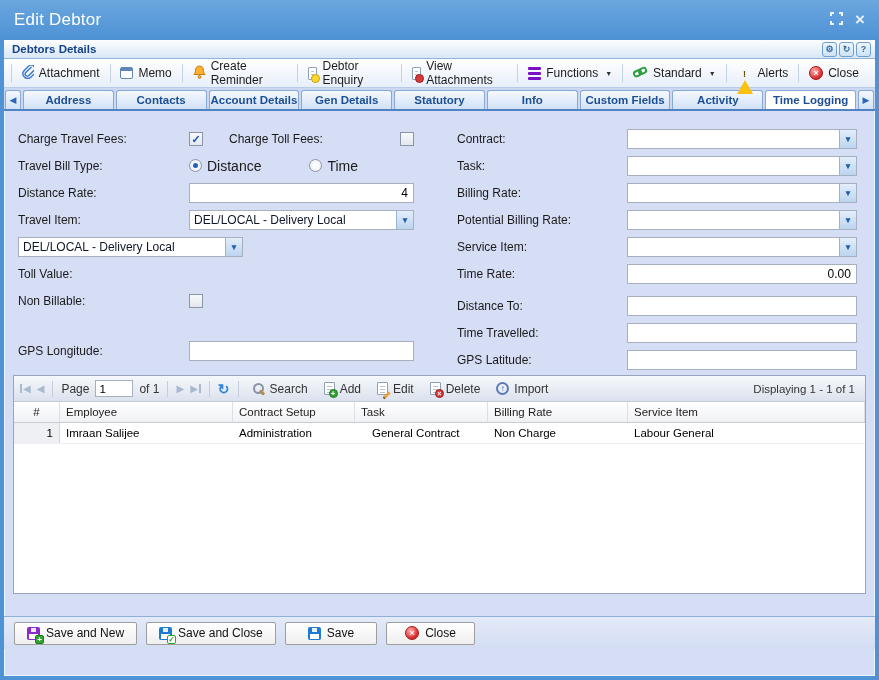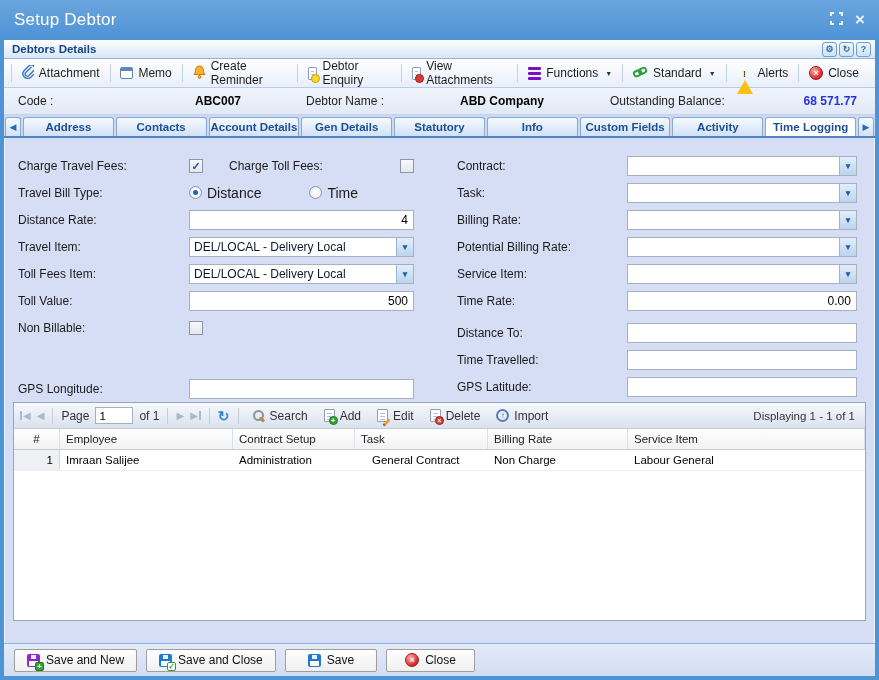--- a/index.html
+++ b/index.html
@@ -123,7 +123,7 @@
 <div class="window">
 
   <div class="titlebar">
-    <span class="title">Setup Debtor</span>
+    <span class="title">Edit Debtor</span>
     <span class="title-icons">
       <span>
         <svg width="13" height="13" viewBox="0 0 13 13">

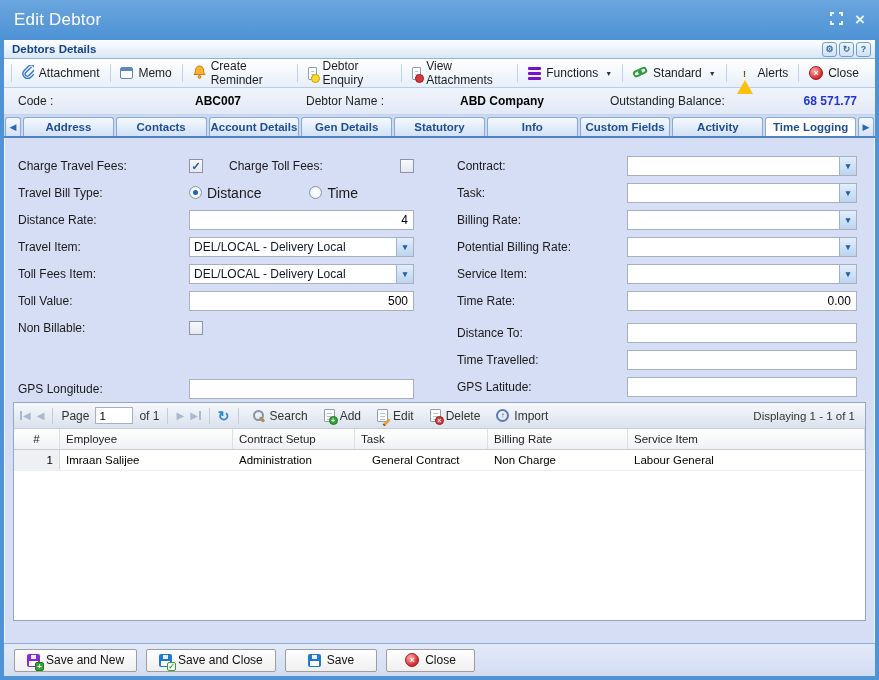--- a/index.html
+++ b/index.html
@@ -224,14 +224,6 @@
       <span style="width:6px;"></span>
     </div>
 
-    <div class="info-row">
-      <span class="l1">Code :</span>
-      <span class="v1">ABC007</span>
-      <span class="l2">Debtor Name :</span>
-      <span class="v2">ABD Company</span>
-      <span class="l3">Outstanding Balance:</span>
-      <span class="v3" style="color:#2233dd;">68 571.77</span>
-    </div>
 
     <div class="tabstrip">
       <span class="tab-scroll">◀</span>

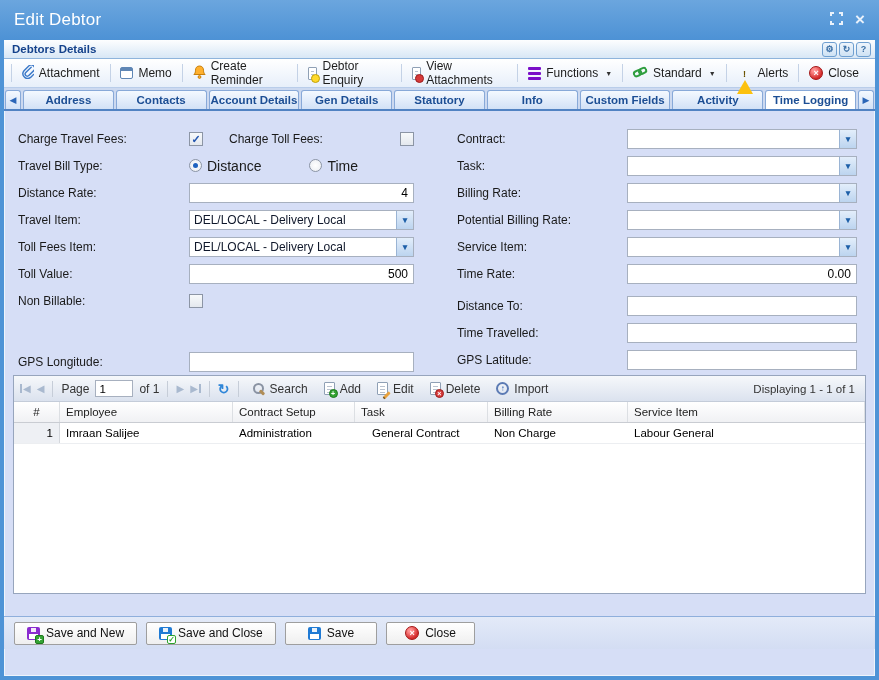--- a/index.html
+++ b/index.html
@@ -270,7 +270,6 @@
           </span>
         </div>
         <div class="frow">
-          <span class="lbl">Toll Fees Item:</span>
           <span class="ctrl selectbox">
             <span class="selval">DEL/LOCAL - Delivery Local</span>
             <span class="selbtn">▾</span>

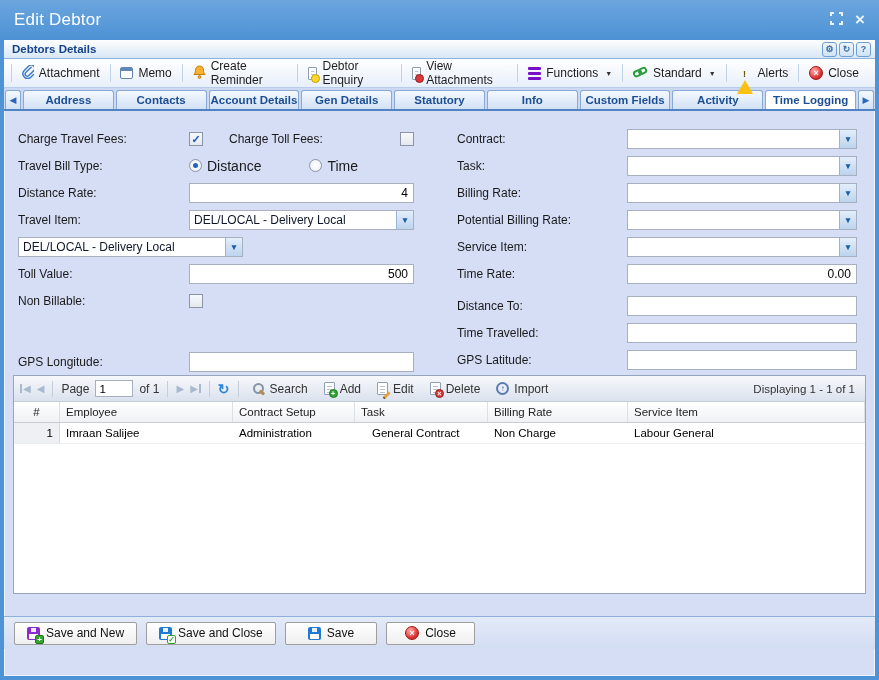--- a/index.html
+++ b/index.html
@@ -277,7 +277,6 @@
         </div>
         <div class="frow">
           <span class="lbl">Toll Value:</span>
-          <span class="ctrl"><input class="tinput num" value="500" style=""></span>
         </div>
         <div class="frow">
           <span class="lbl">Non Billable:</span>

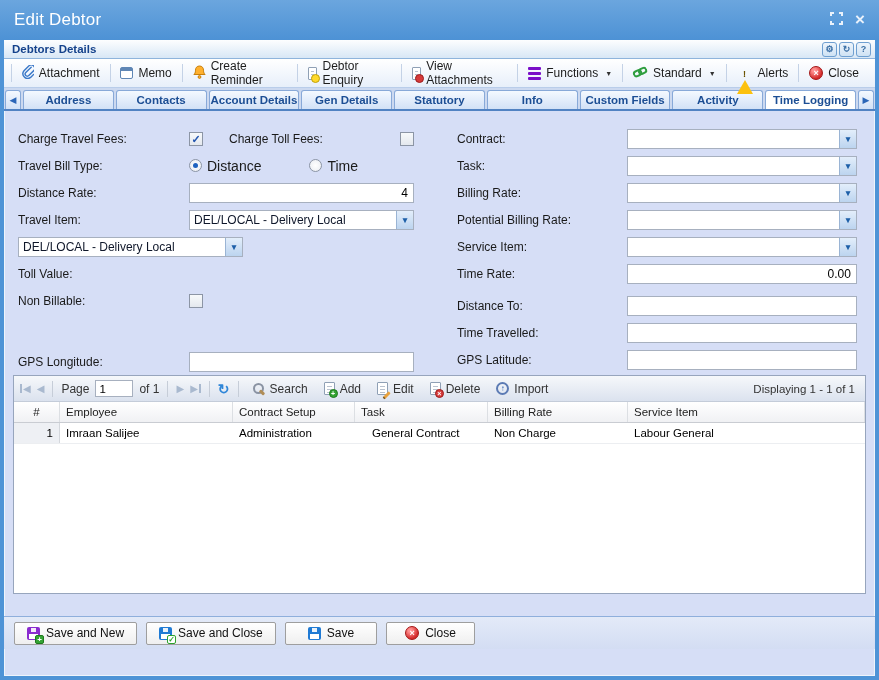--- a/index.html
+++ b/index.html
@@ -284,7 +284,7 @@
               <span class="mark">✓</span>
             </span>
         </div>
-        <div class="frow" style="margin-top:34px;">
+        <div class="frow" style="margin-top:23px;">
           <span class="lbl">GPS Longitude:</span>
           <span class="ctrl"><input class="tinput" value="" style=""></span>
         </div>

